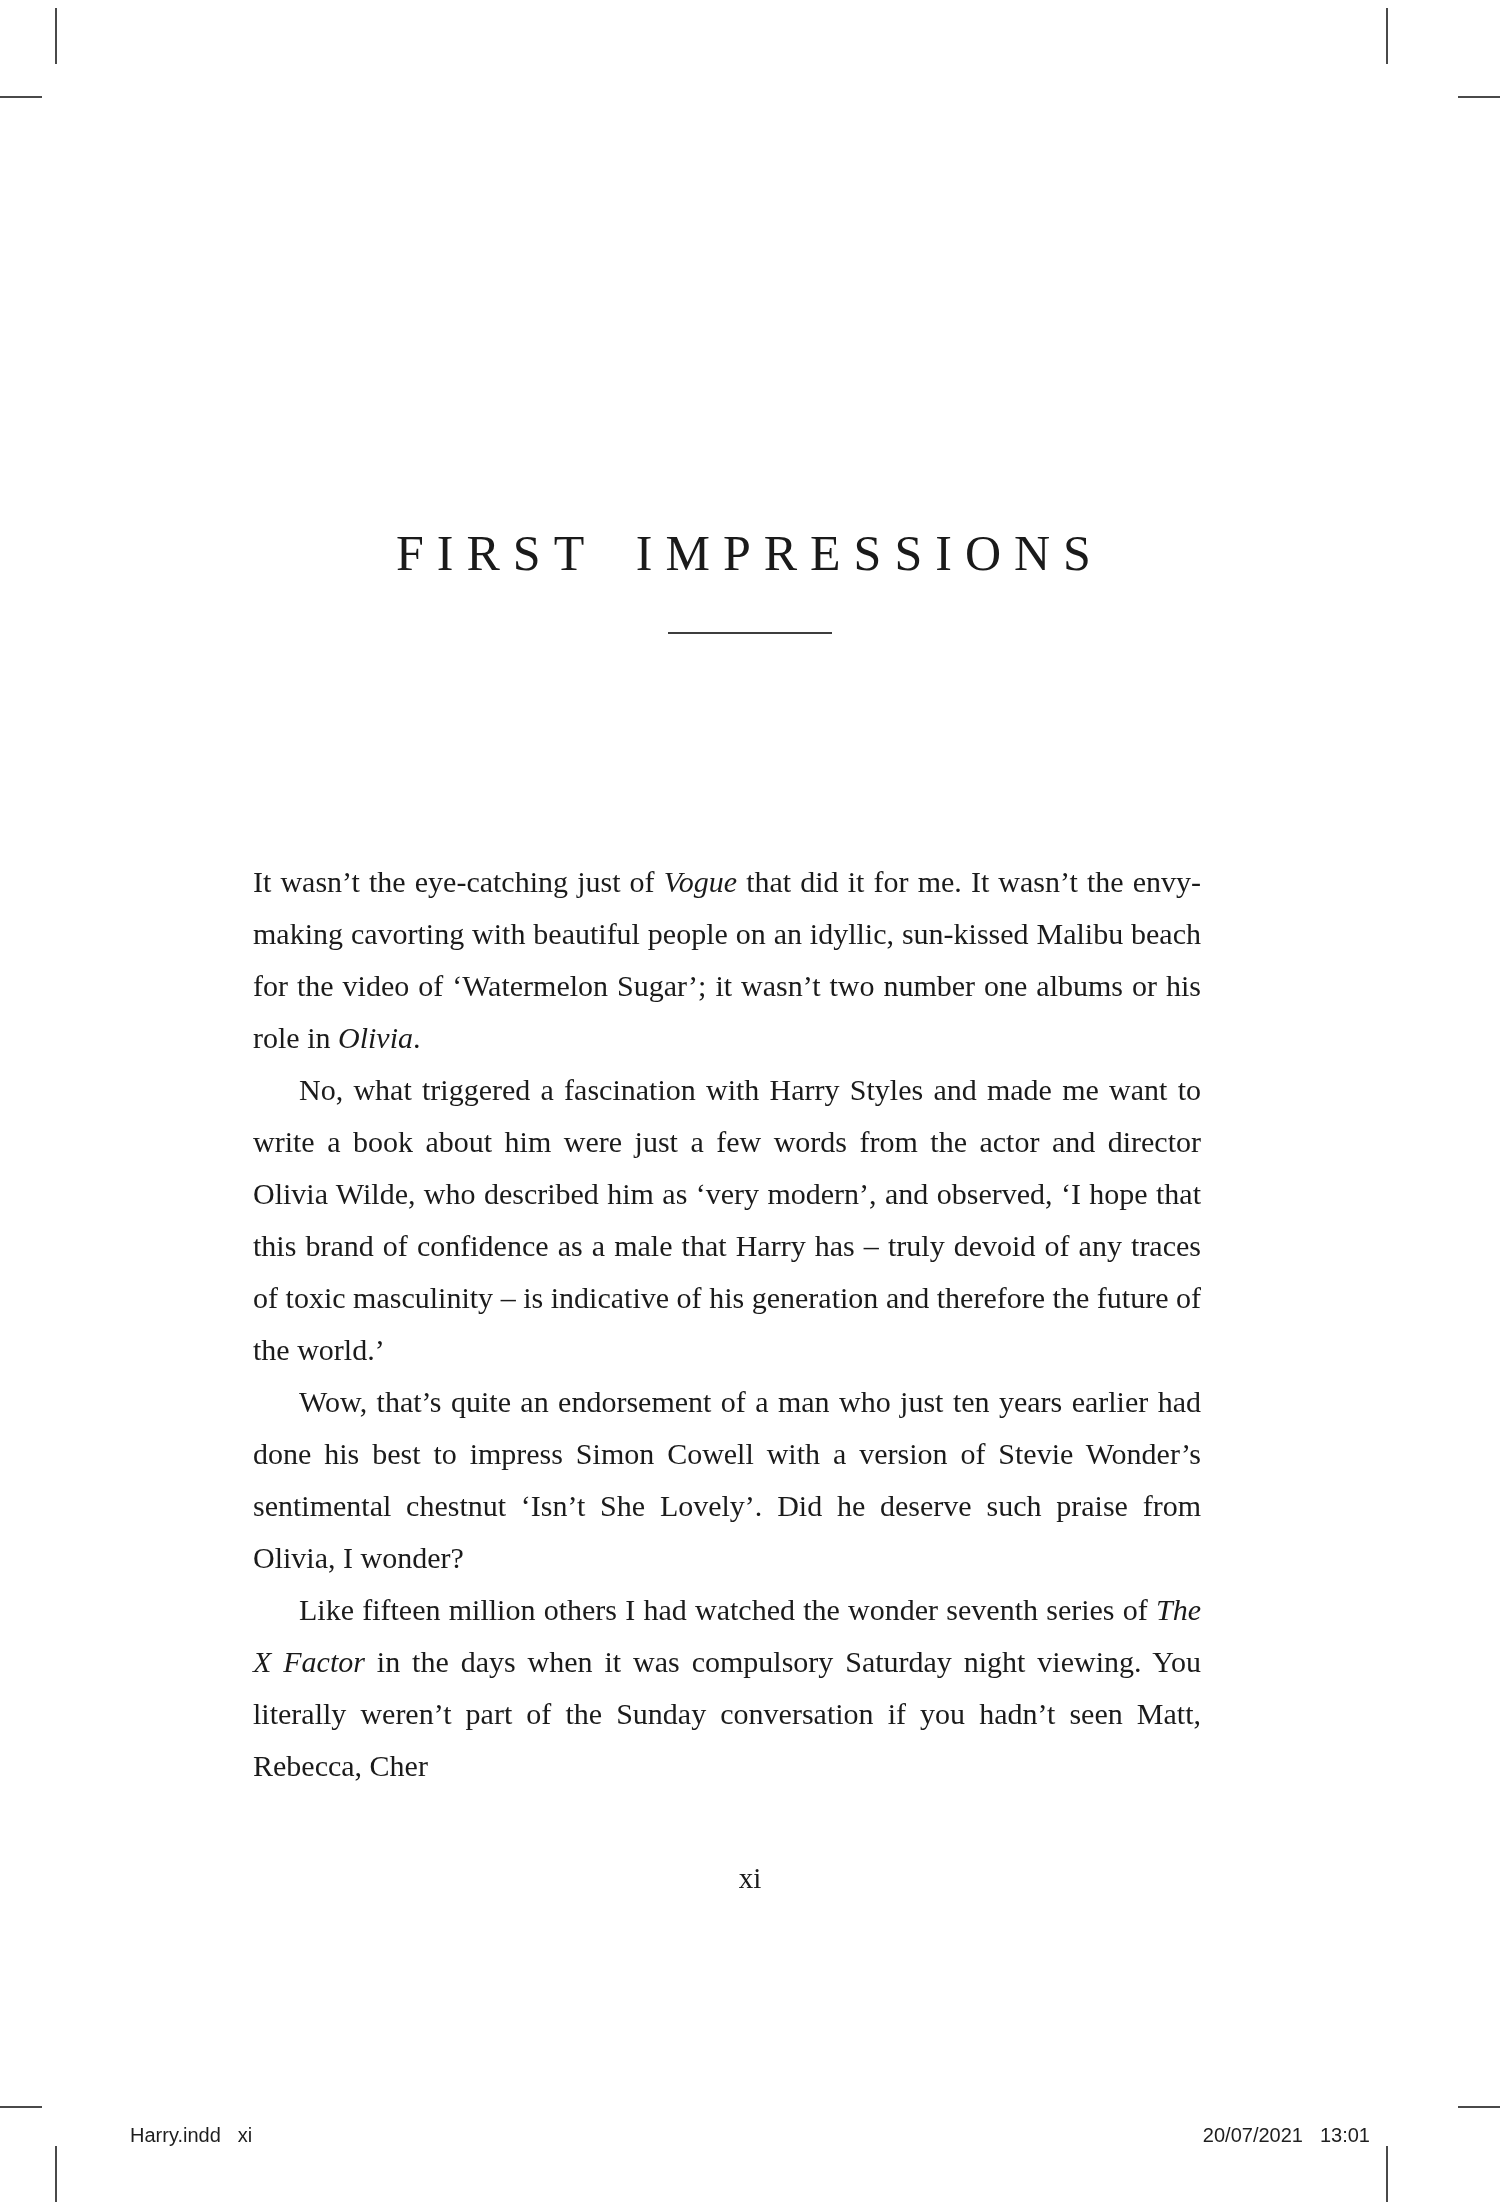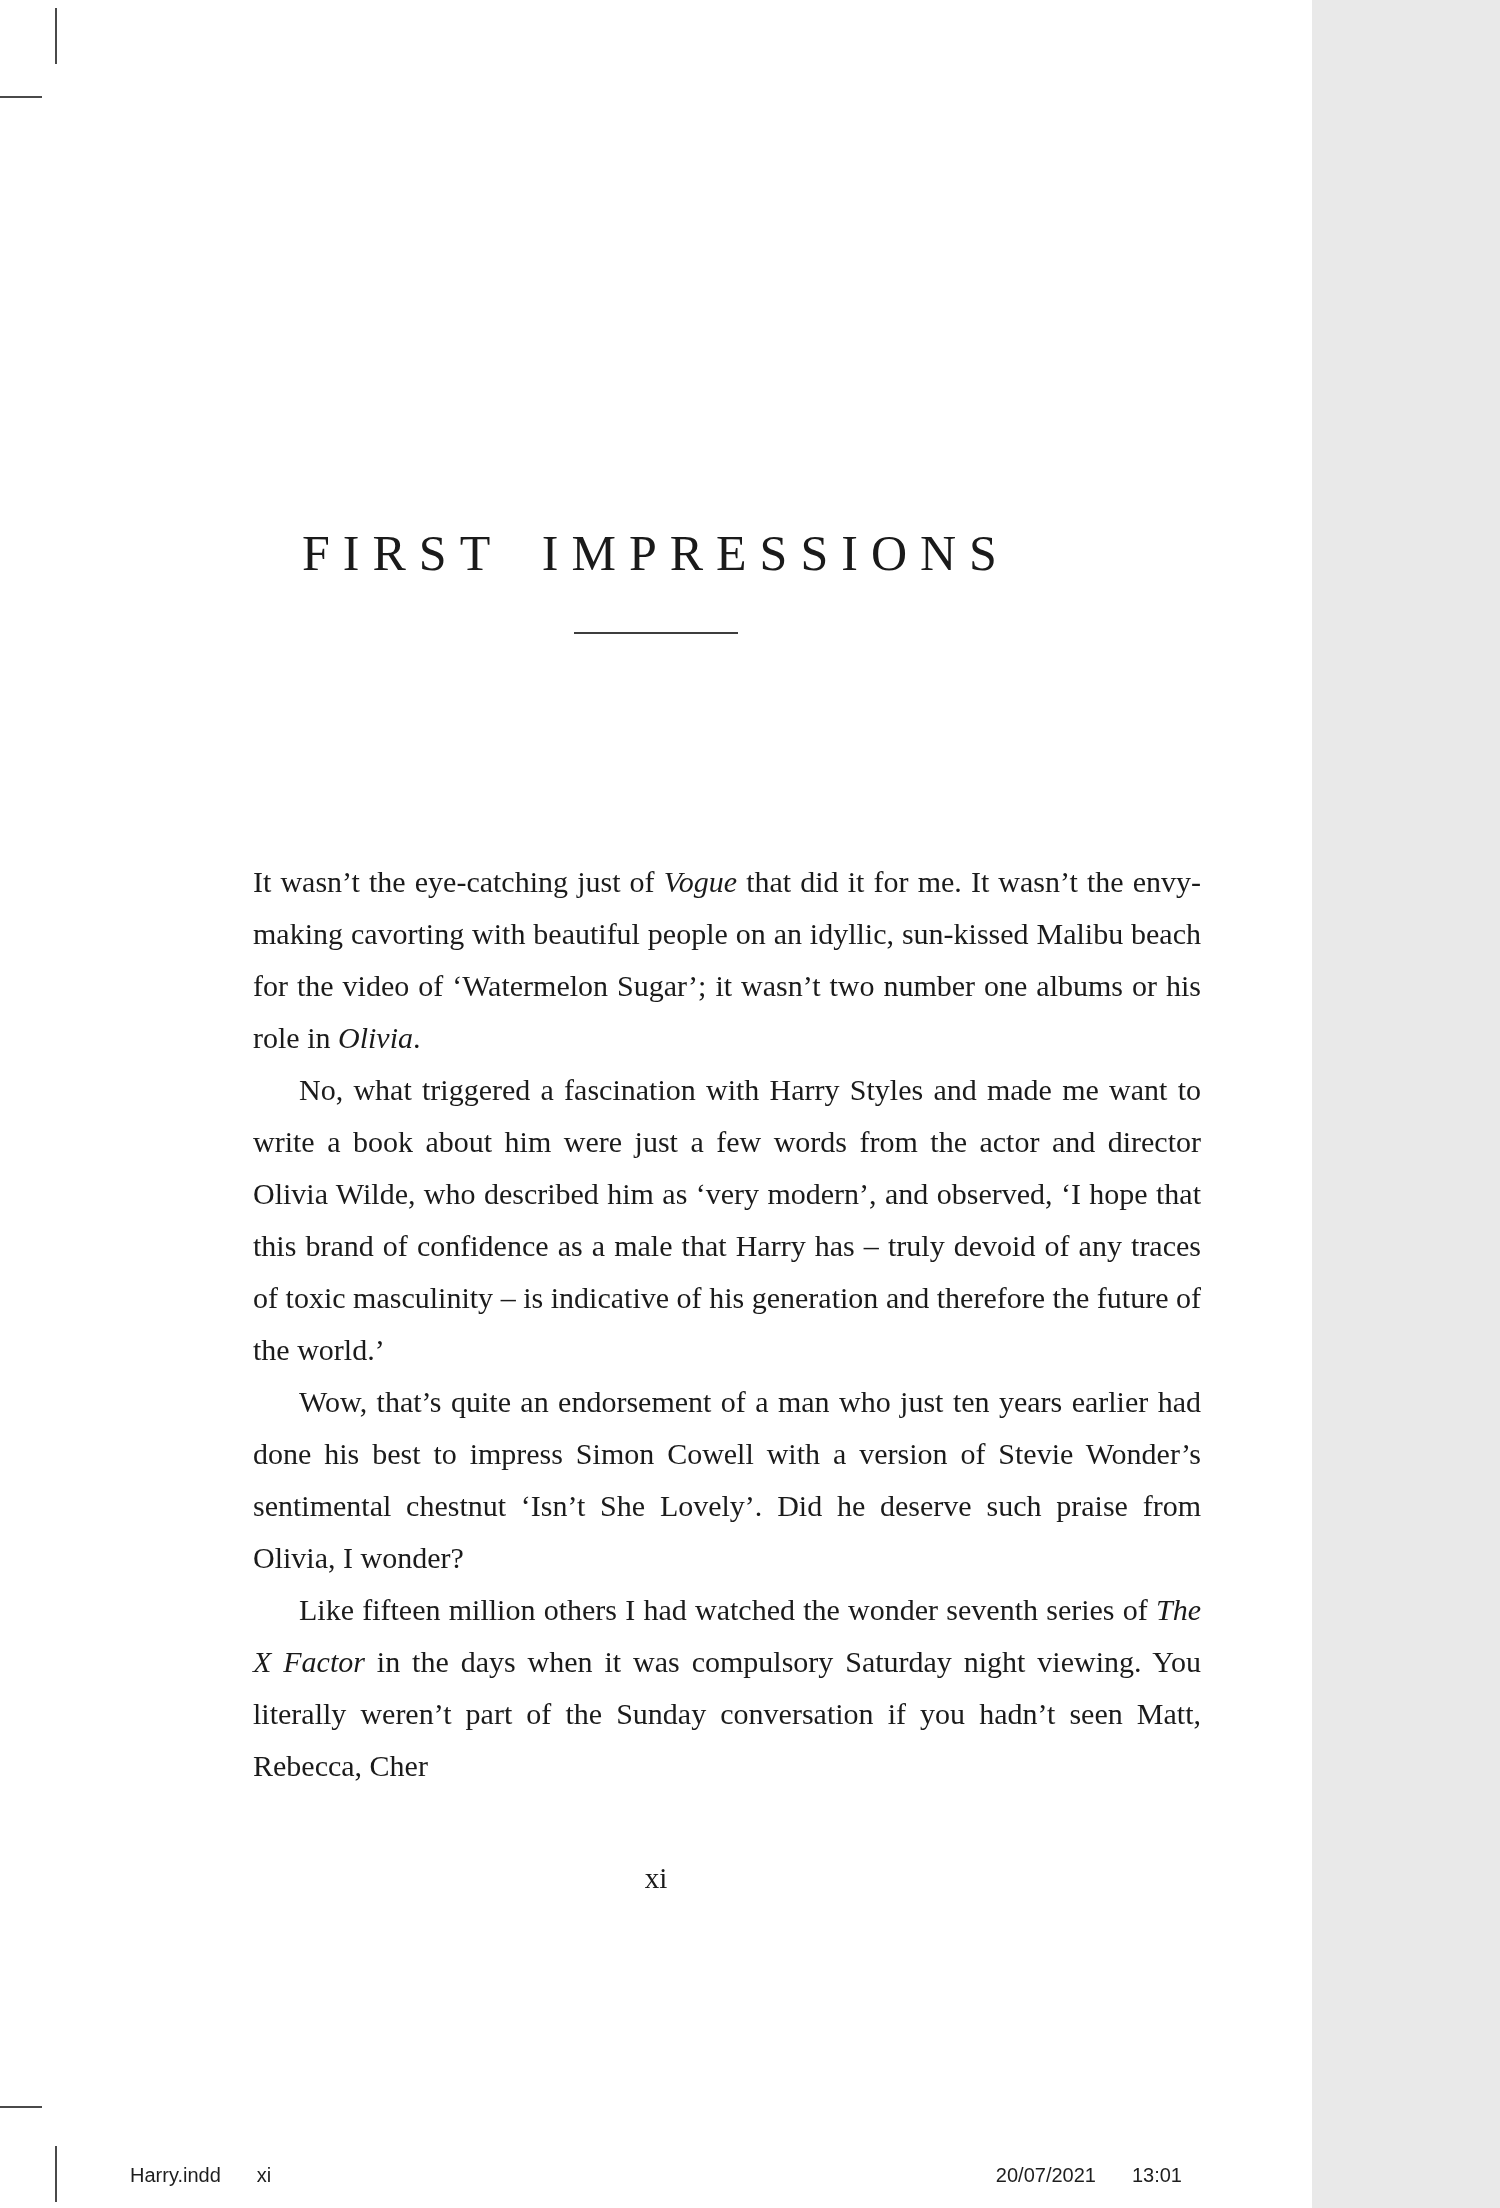--- a/index.html
+++ b/index.html
@@ -8,7 +8,7 @@
 
   .page {
     position: relative;
-    width: 1312px;
+    width: 1500px;
     height: 2208px;
     background: #ffffff;
     font-family: "Liberation Serif", serif;

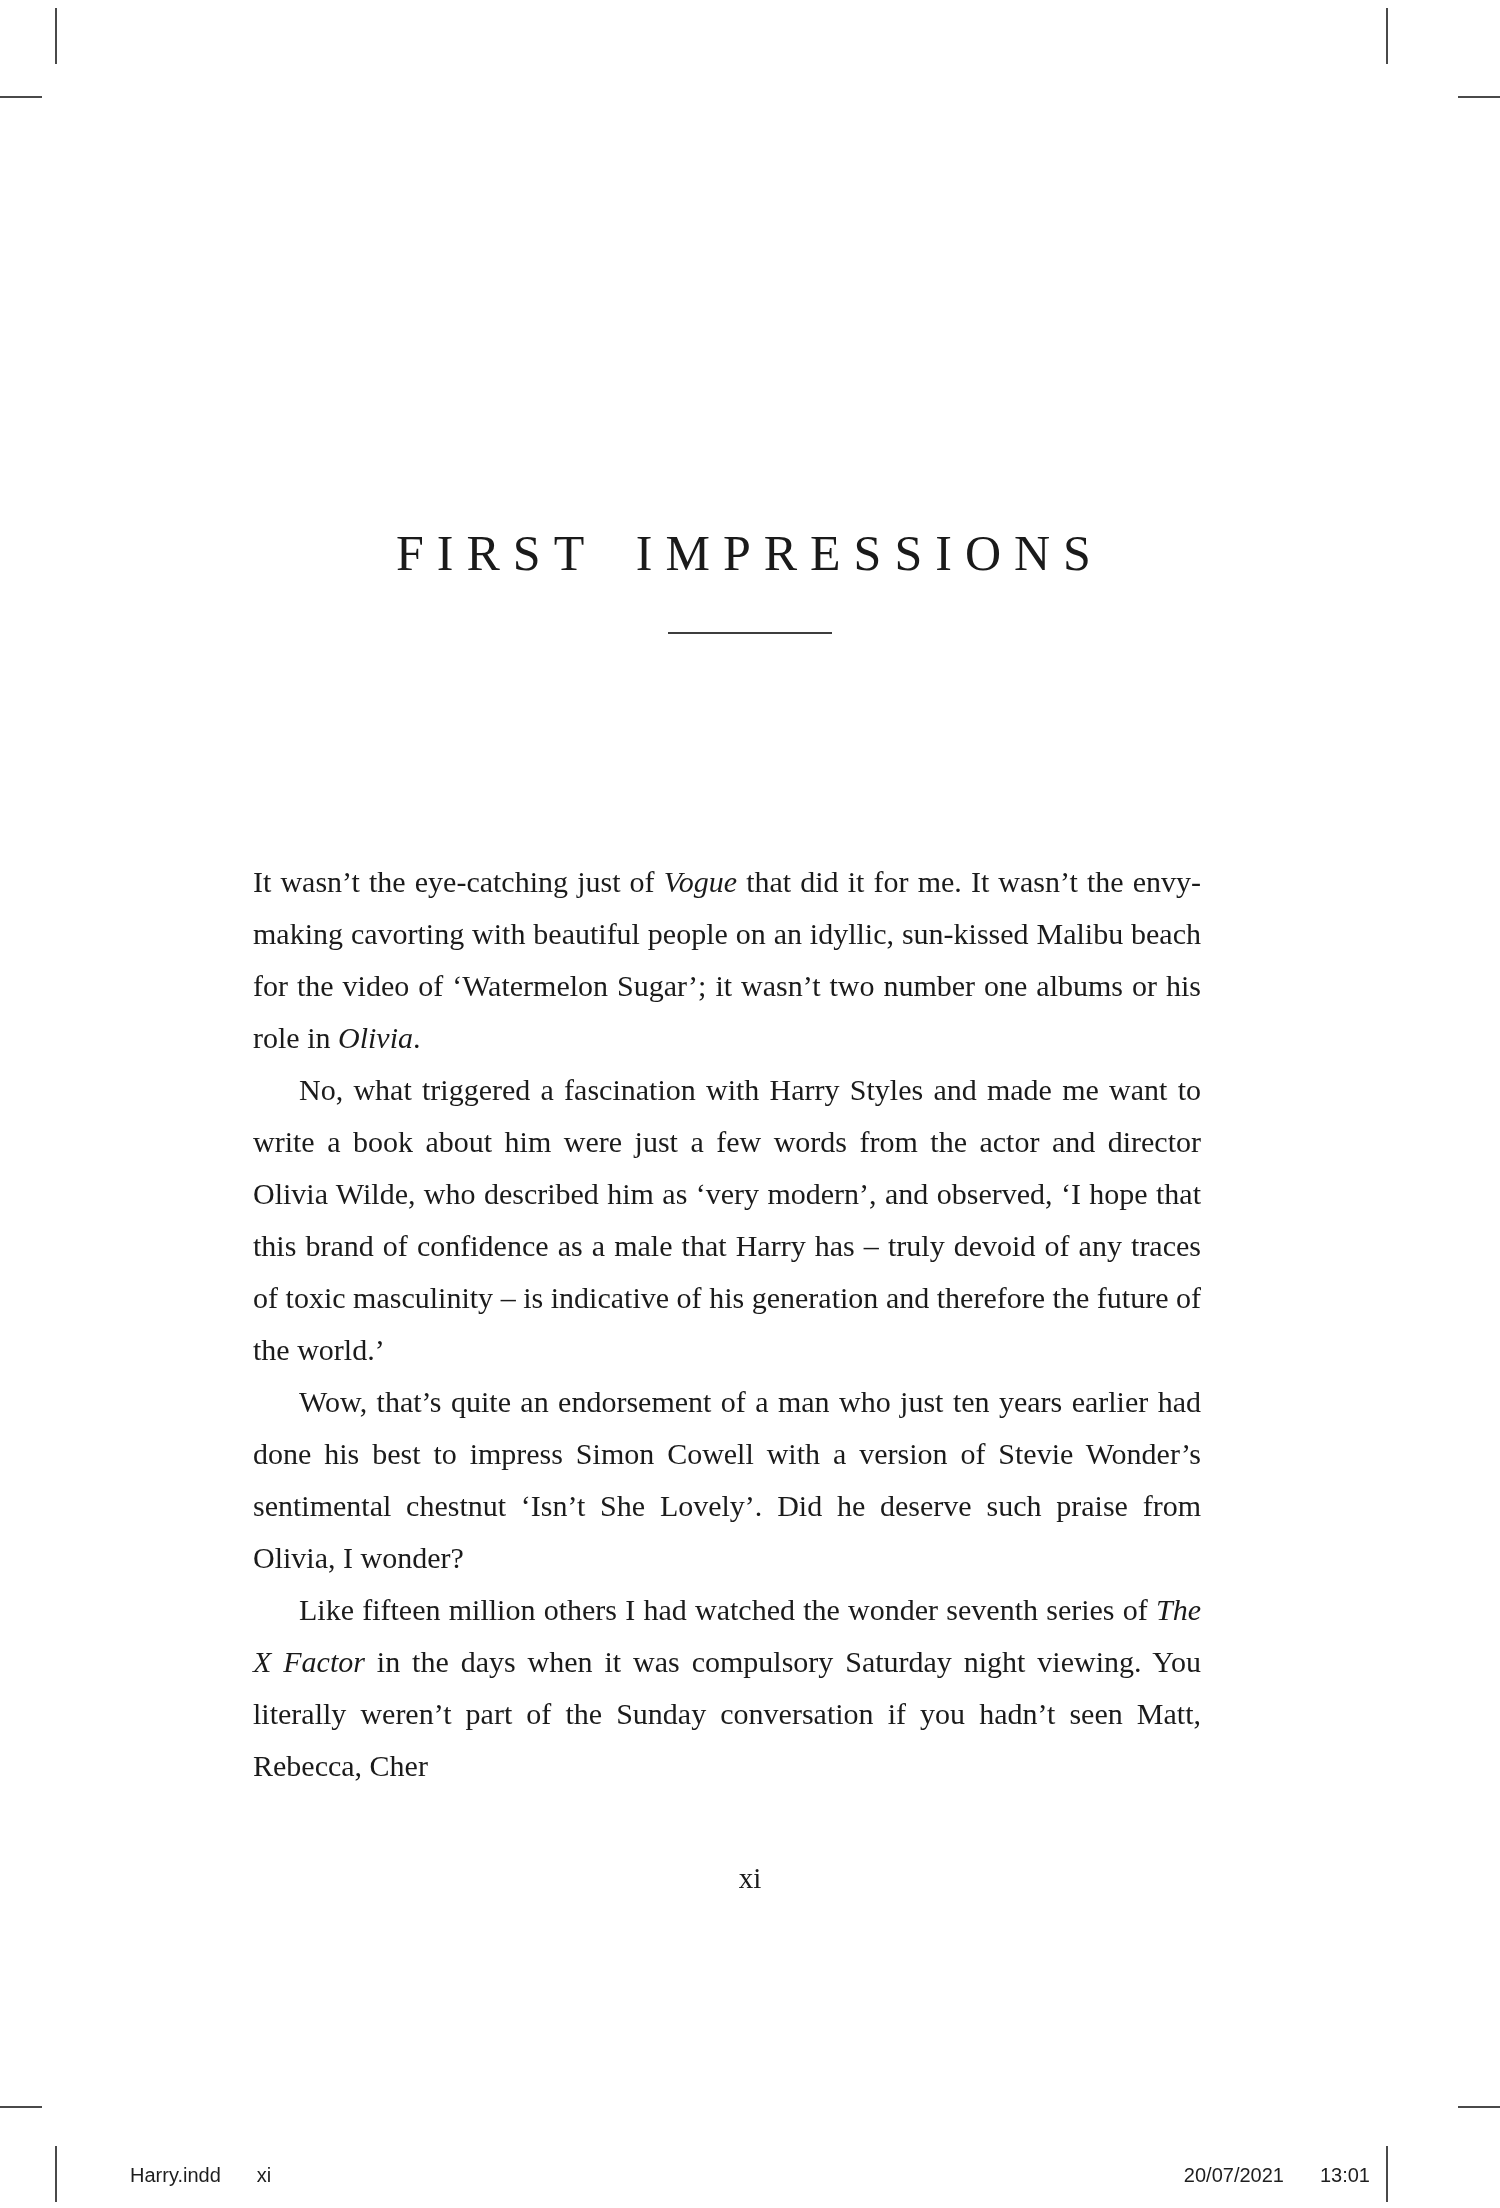--- a/index.html
+++ b/index.html
@@ -85,7 +85,7 @@
     font-size: 20px;
     color: #1e1e1e;
   }
-  .proof-footer .grp { display: flex; gap: 36px; margin-top: 40px; }
+  .proof-footer .grp { display: flex; gap: 17px; }
 </style>
 </head>
 <body>

